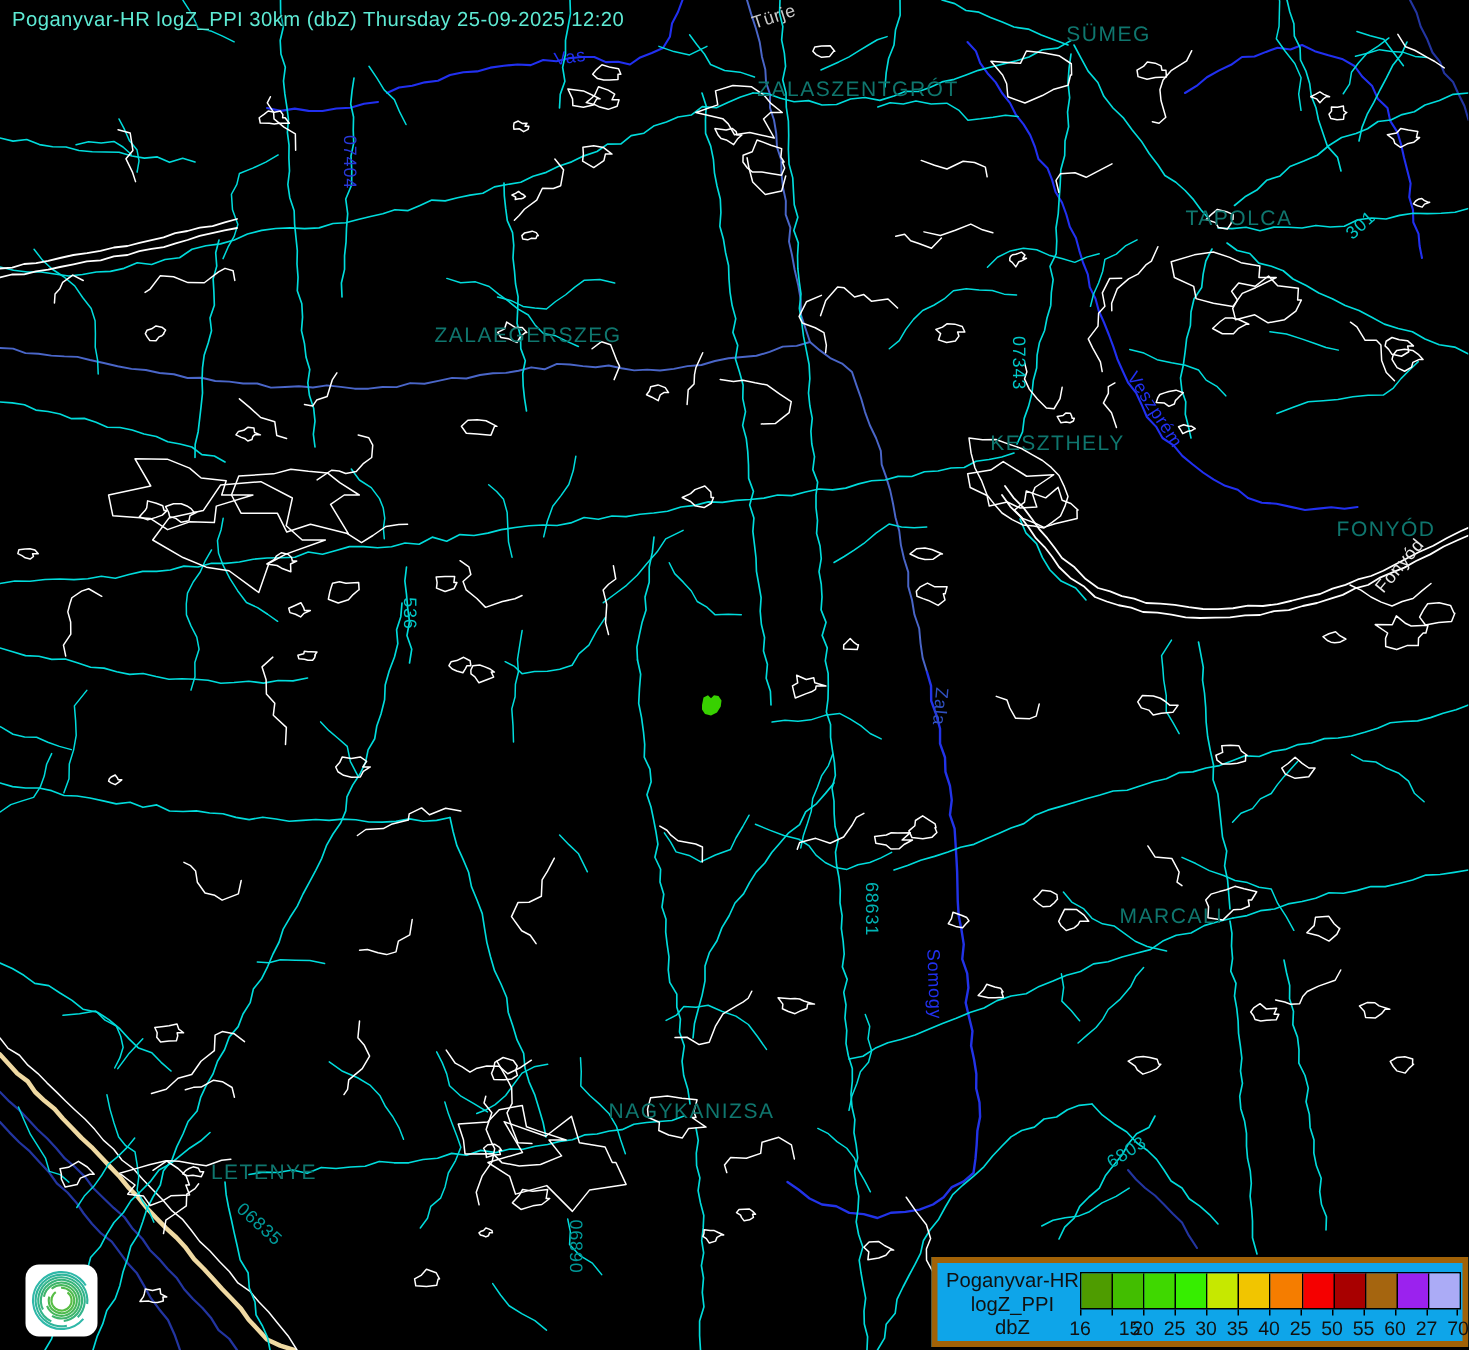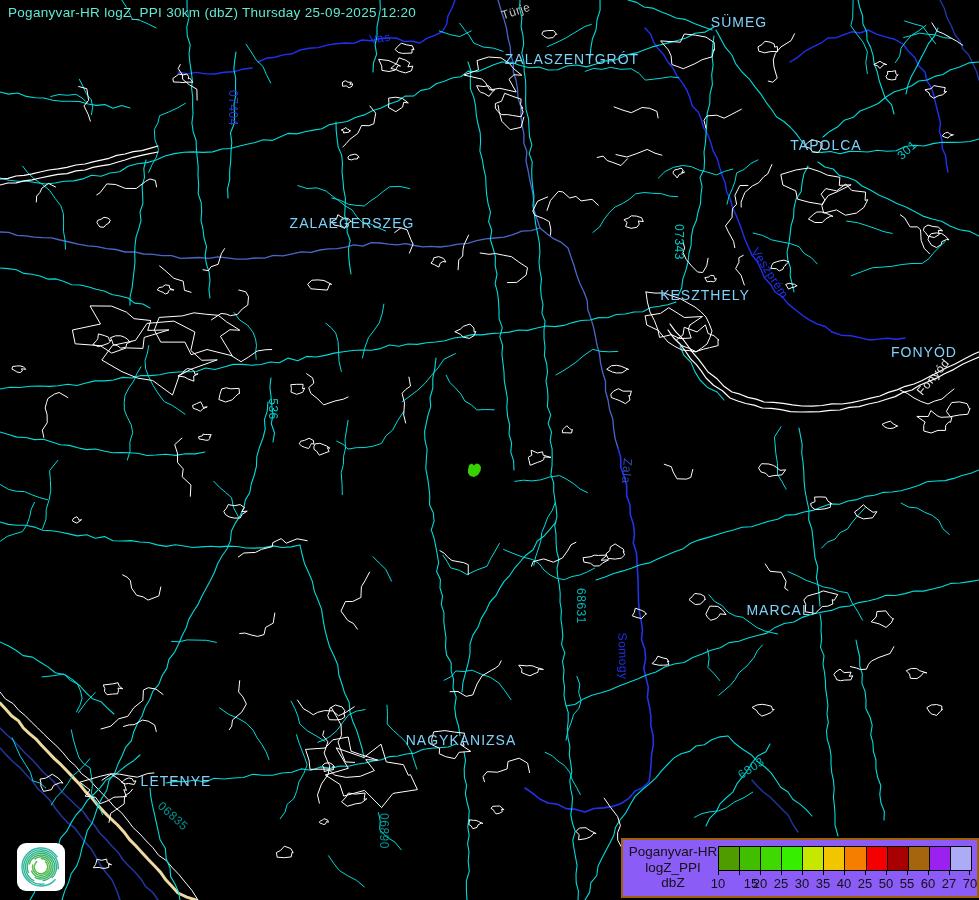--- a/index.html
+++ b/index.html
@@ -8,7 +8,7 @@
   #mapsvg{position:absolute;left:0;top:0;}
   #title{position:absolute;left:8px;top:5px;color:#5eead4;font-size:13.5px;letter-spacing:0.3px;
          white-space:nowrap;text-shadow:0 0 2px #000, 0 0 2px #000;}
-  .city{position:absolute;transform:translate(-50%,-50%);color:#7dd3fc;font-size:14px;
+  .city{position:absolute;transform:translate(-50%,-50%);color:#0f766e;font-size:14px;
         letter-spacing:1px;white-space:nowrap;}
   .flabel{position:absolute;font-size:12px;white-space:nowrap;letter-spacing:0.5px;}
   #legend{position:absolute;left:621px;top:838px;width:358px;height:60px;background:#8b5cf6;

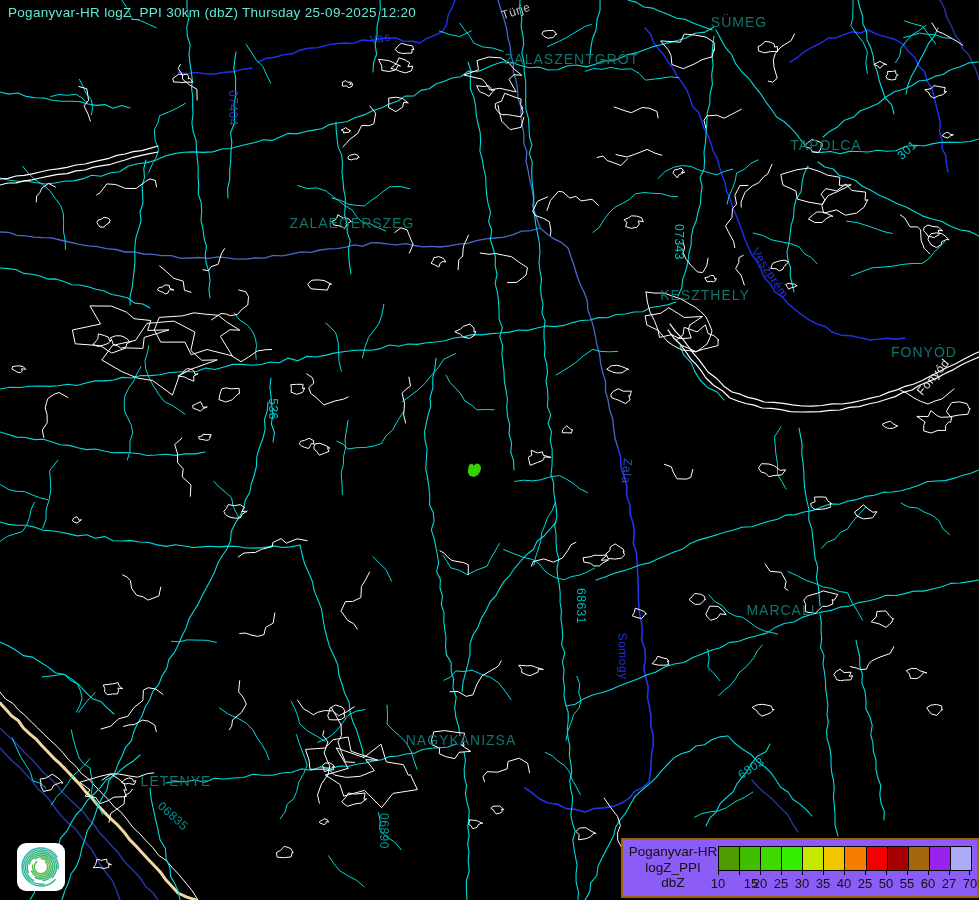--- a/index.html
+++ b/index.html
@@ -11,8 +11,8 @@
   .city{position:absolute;transform:translate(-50%,-50%);color:#0f766e;font-size:14px;
         letter-spacing:1px;white-space:nowrap;}
   .flabel{position:absolute;font-size:12px;white-space:nowrap;letter-spacing:0.5px;}
-  #legend{position:absolute;left:621px;top:838px;width:358px;height:60px;background:#8b5cf6;
-          border:2px solid #a16207;box-sizing:border-box;}
+  #legend{position:absolute;left:621px;top:838px;width:358px;height:60px;background:#0ea5e9;
+          border:4px solid #a16207;box-sizing:border-box;}
   #leg-textblock{position:absolute;left:4px;top:4px;width:92px;text-align:center;color:#111;
                  font-size:13.5px;line-height:15.5px;}
   #leg-bar{position:absolute;left:95px;top:6px;width:252px;height:23px;display:flex;

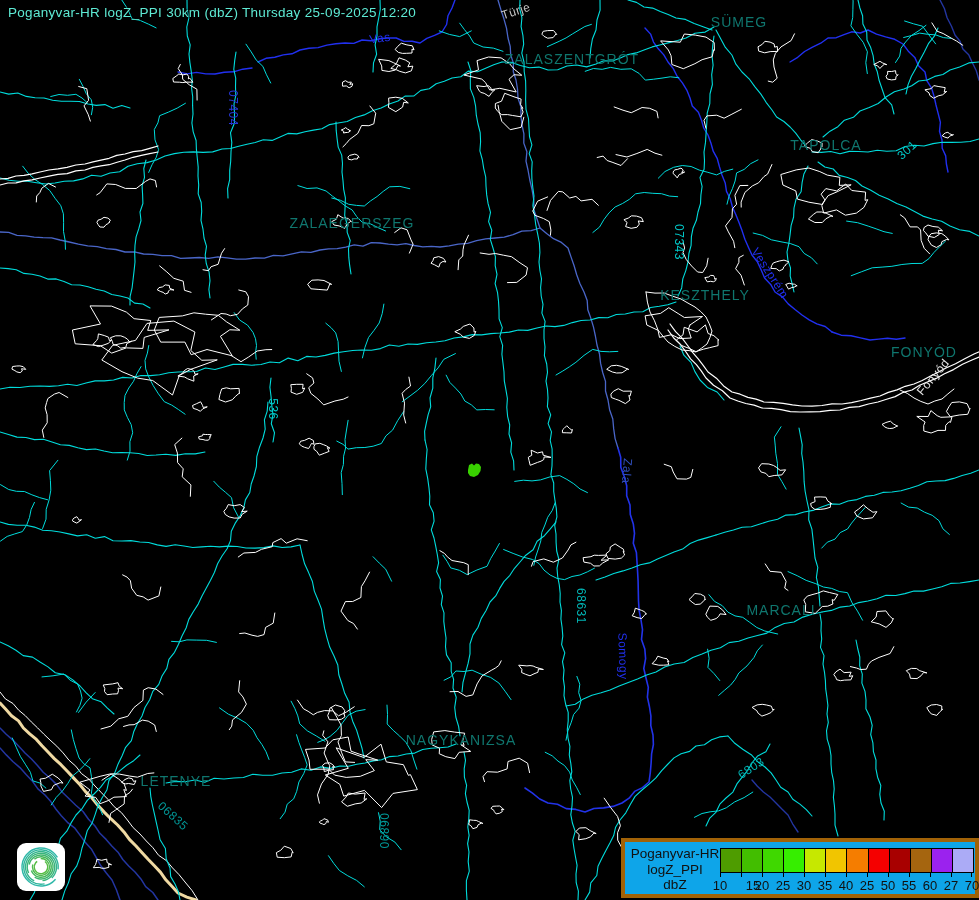--- a/index.html
+++ b/index.html
@@ -370,7 +370,7 @@
         <div class="leg-tick" style="left: 251px;"></div>
       </div>
     <div id="leg-labels">
-        <div class="leg-lab" style="left: 0px;">10</div>
+        <div class="leg-lab" style="left: 0px;">16</div>
         <div class="leg-lab" style="left: 33px;">15</div>
         <div class="leg-lab" style="left: 42px;">20</div>
         <div class="leg-lab" style="left: 63px;">25</div>

